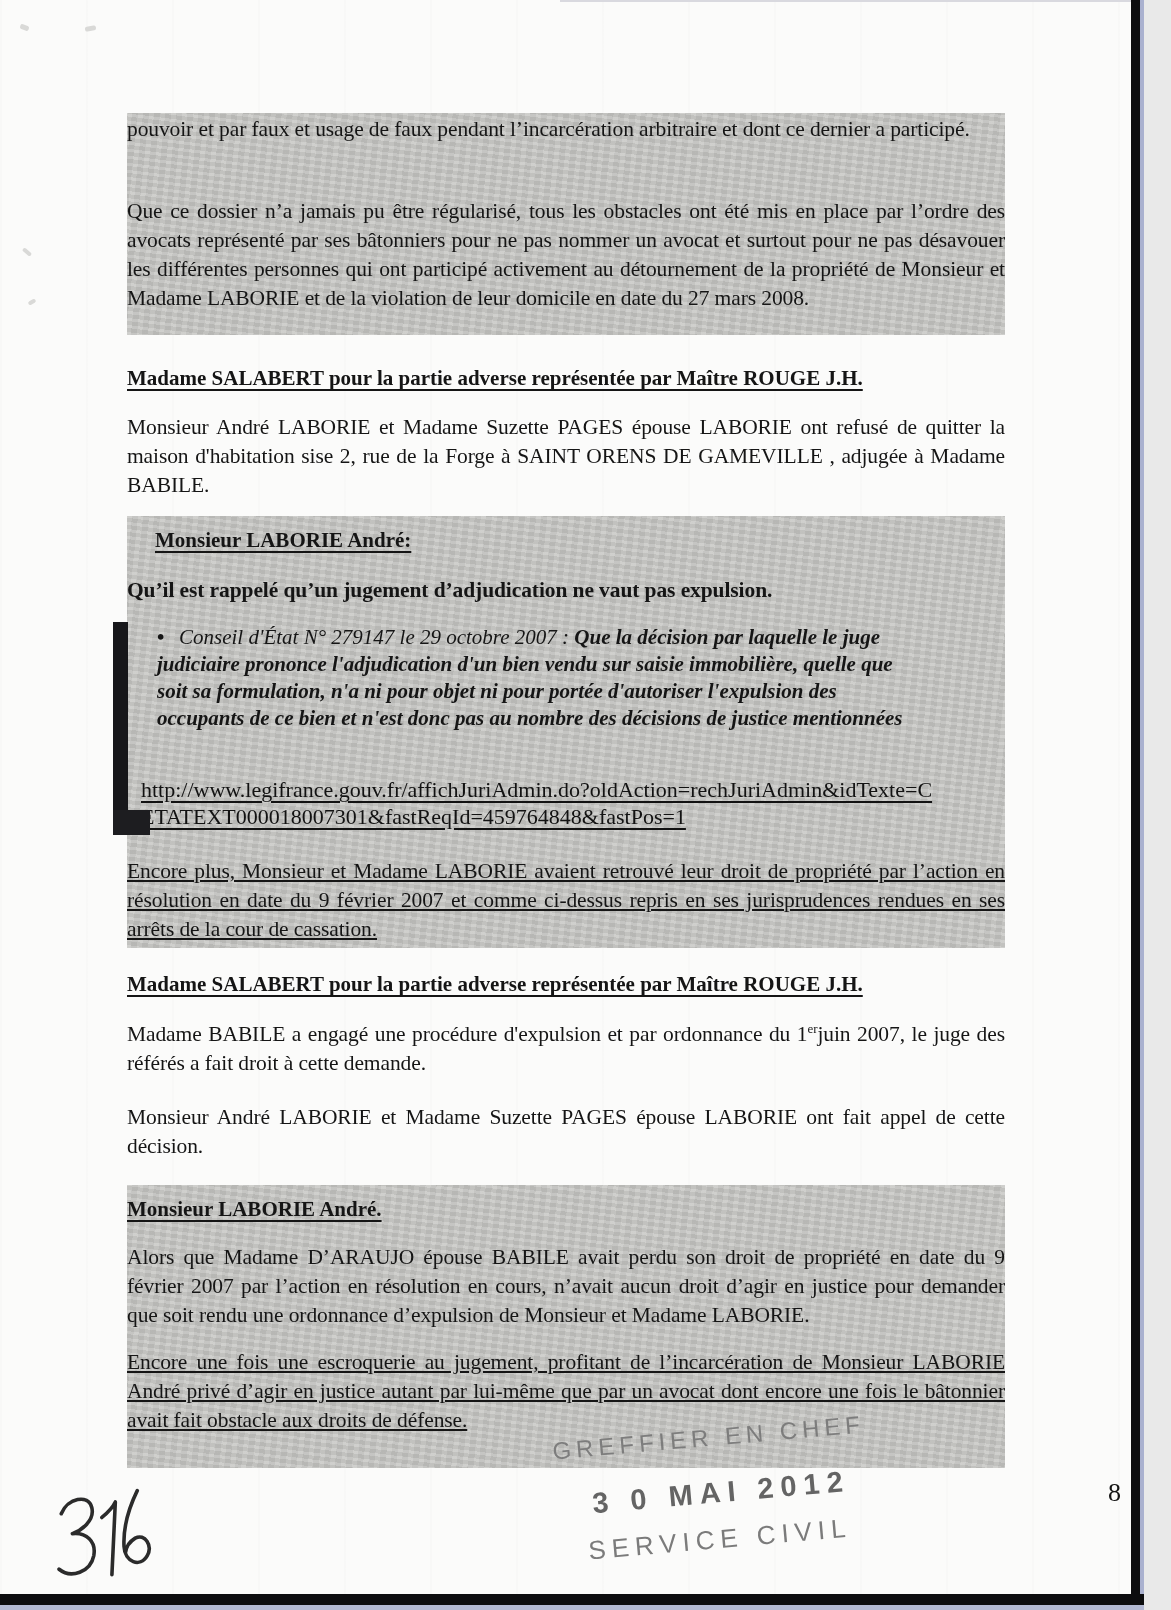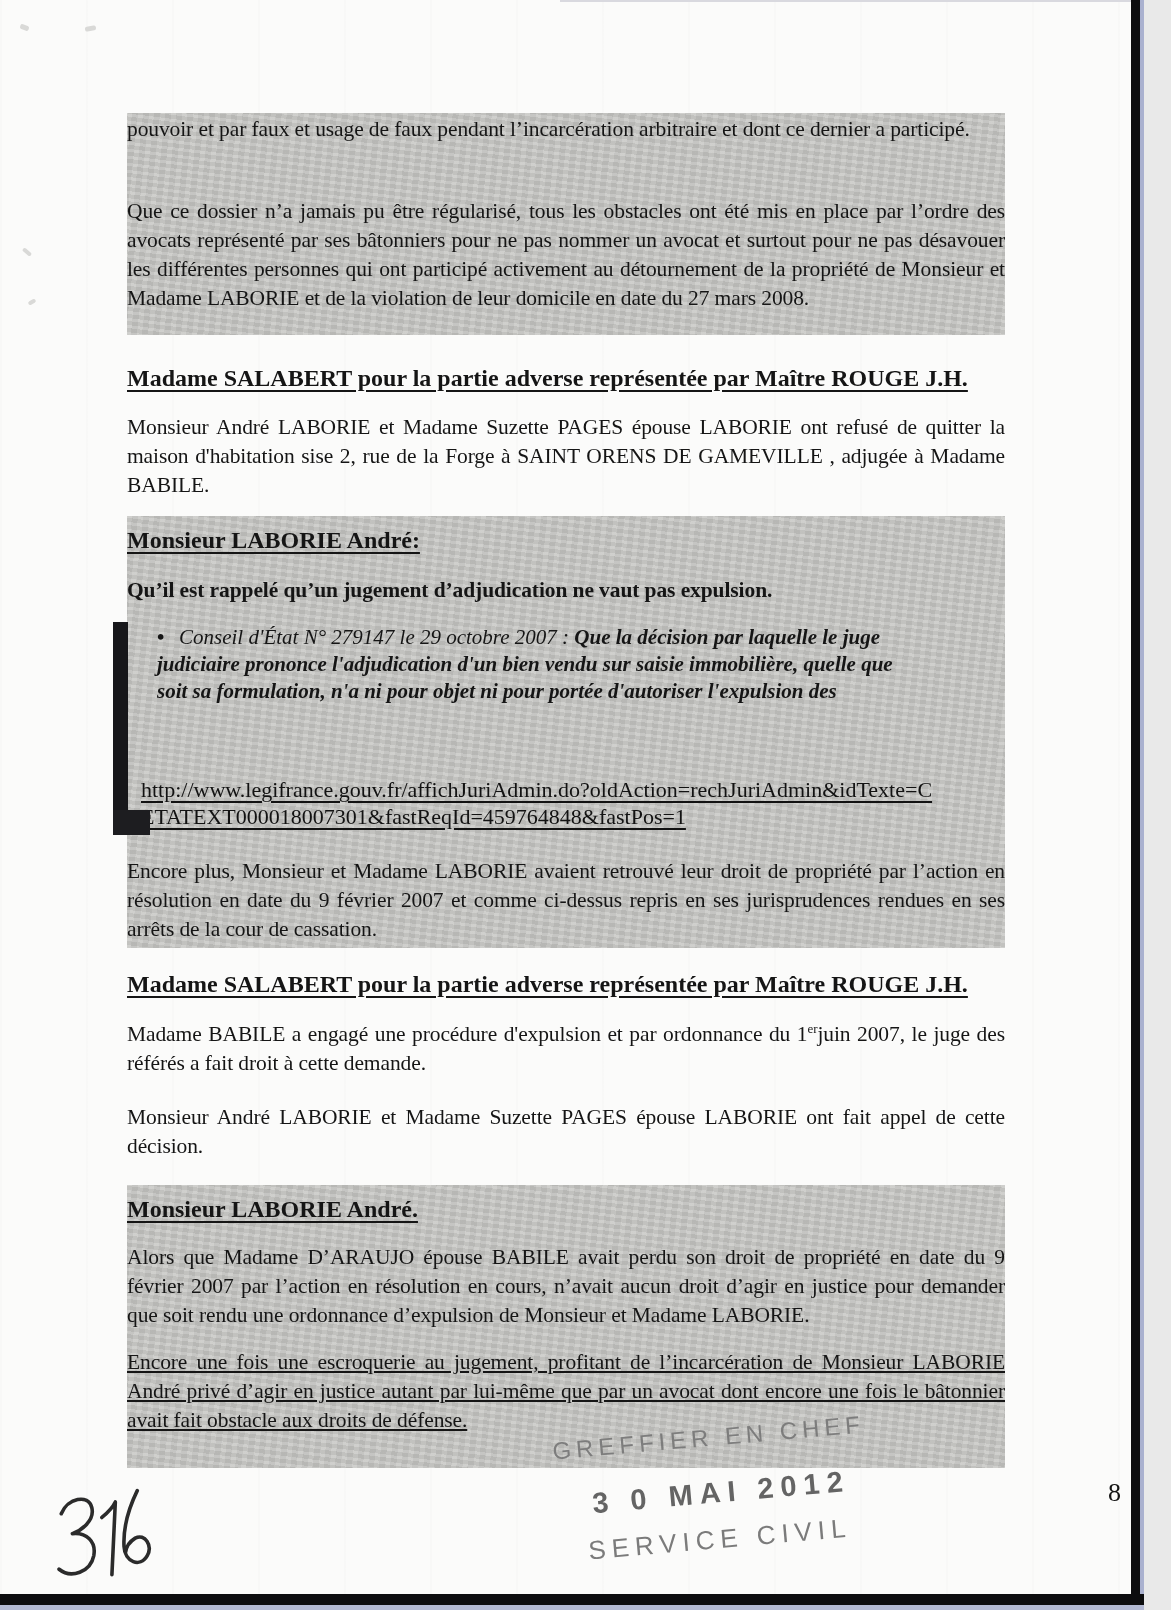--- a/index.html
+++ b/index.html
@@ -27,7 +27,7 @@
   }
   .heading{
     position:absolute;left:127px;width:920px;
-    font-size:24px;font-weight:bold;line-height:29px;
+    font-size:21px;font-weight:bold;line-height:29px;
     text-decoration:underline;text-decoration-thickness:2px;text-underline-offset:4px;
   }
   .bold-par{font-weight:bold;text-align:left;}

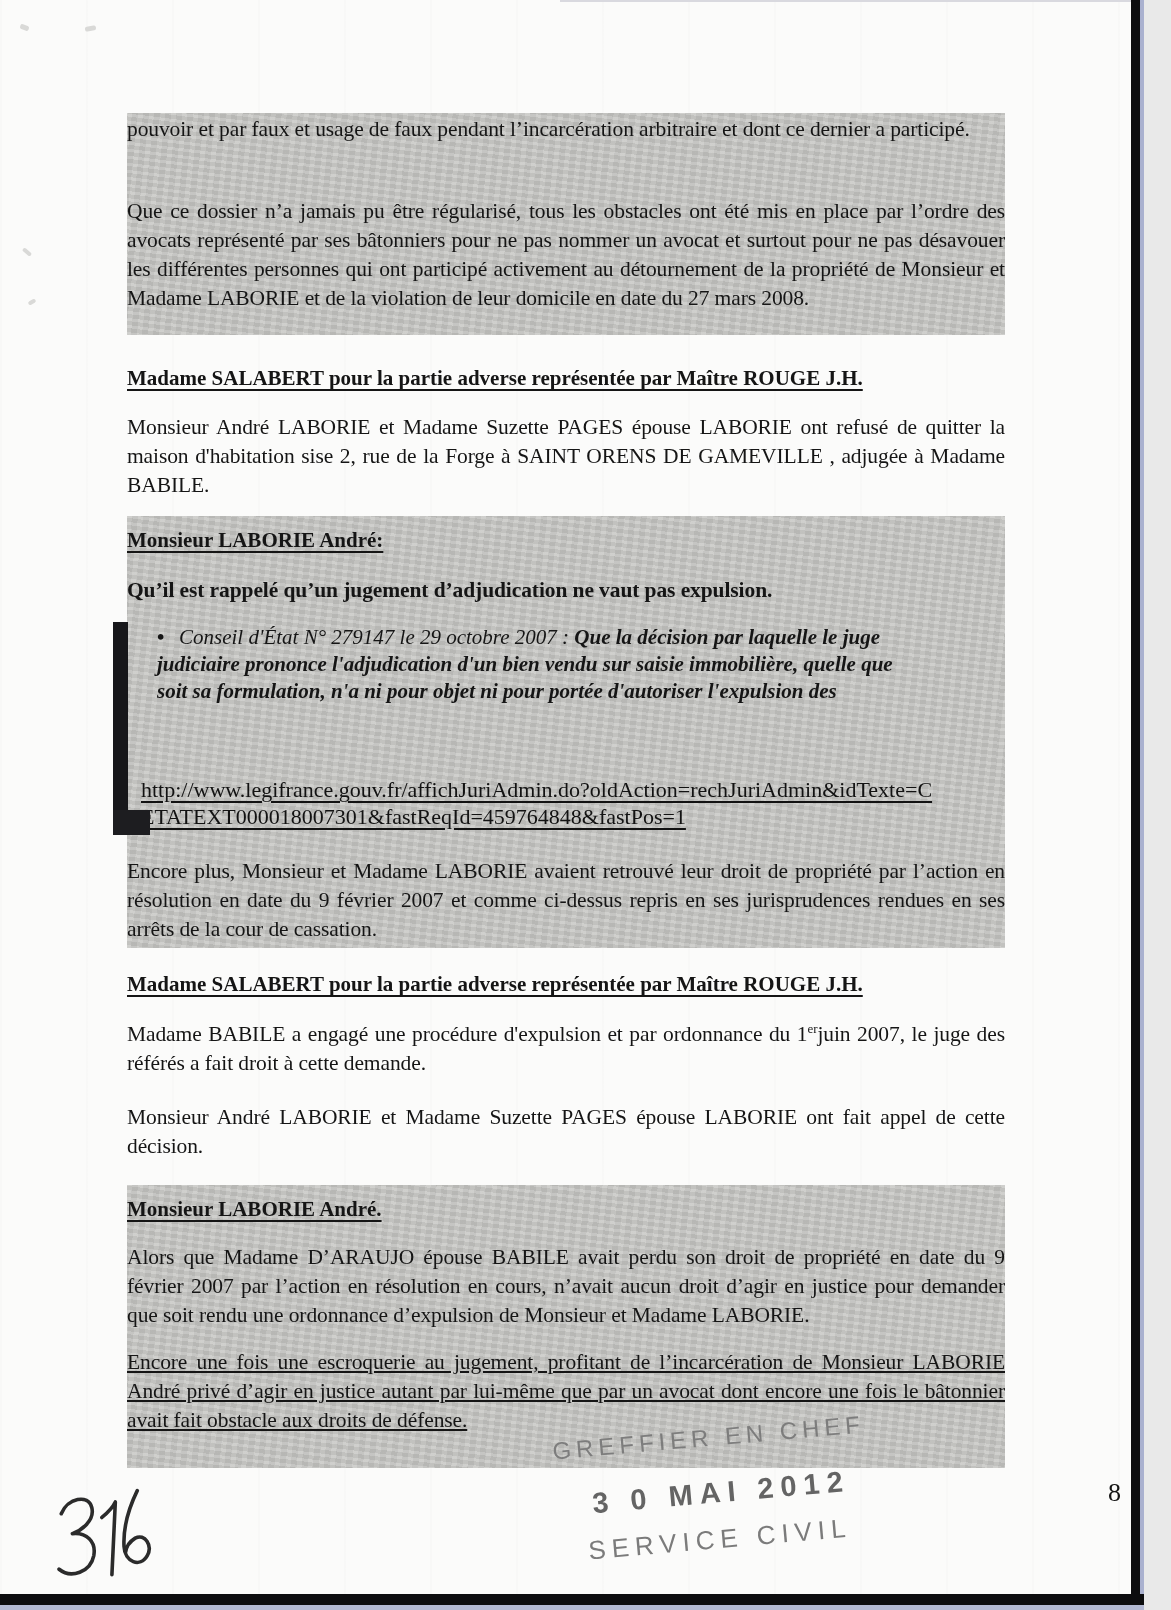--- a/index.html
+++ b/index.html
@@ -82,7 +82,7 @@
 
   <div class="body-par" style="top:413px;">Monsieur André LABORIE et Madame Suzette PAGES épouse LABORIE ont refusé de quitter la maison d'habitation sise 2, rue de la Forge à SAINT ORENS DE GAMEVILLE , adjugée à Madame BABILE.</div>
 
-  <div class="heading" style="top:526px;">Monsieur LABORIE André:</div>
+  <div class="heading" style="top:526px;padding-left:28px;">Monsieur LABORIE André:</div>
 
   <div class="body-par bold-par" style="top:576px;">Qu’il est rappelé qu’un jugement d’adjudication ne vaut pas expulsion.</div>
 

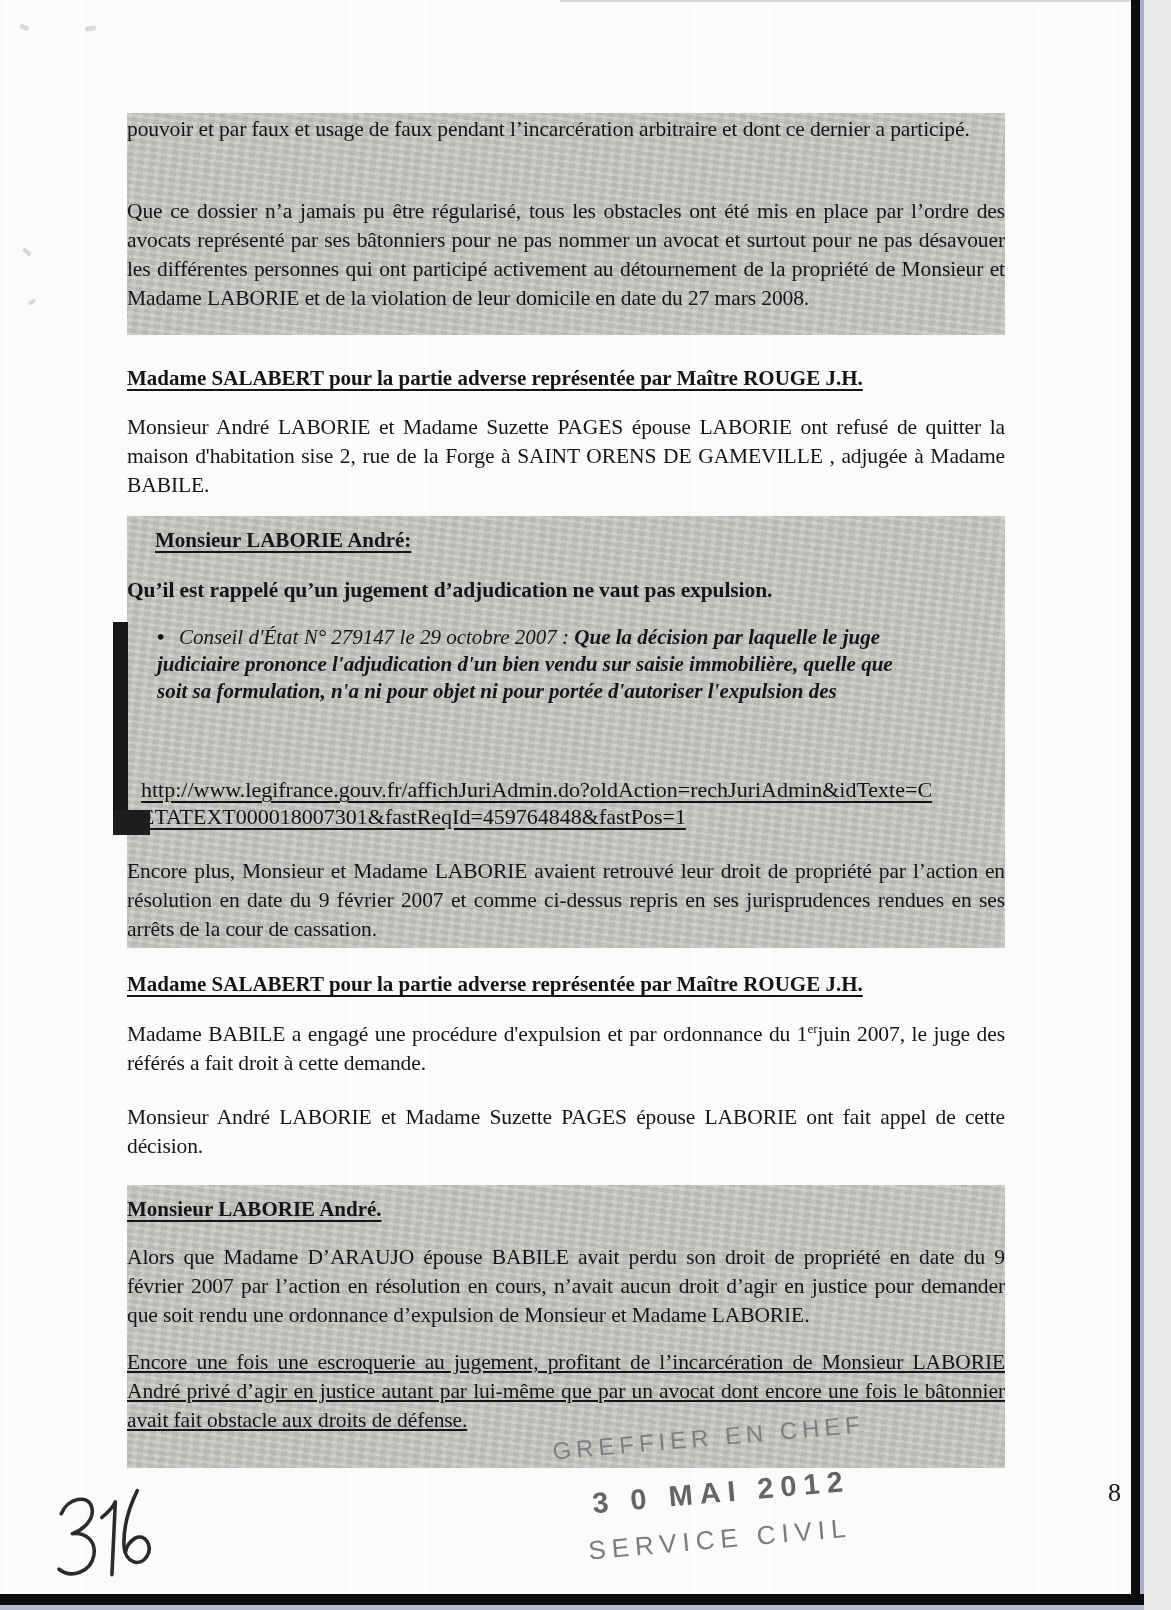--- a/index.html
+++ b/index.html
@@ -92,6 +92,7 @@
     </div>
     <div class="bullet-line b-bold">judiciaire prononce l'adjudication d'un bien vendu sur saisie immobilière, quelle que</div>
     <div class="bullet-line b-bold">soit sa formulation, n'a ni pour objet ni pour portée d'autoriser l'expulsion des</div>
+    <div class="bullet-line b-bold">occupants de ce bien et n'est donc pas au nombre des décisions de justice mentionnées</div>
   </div>
 
   <div class="url-block" style="top:776px;">

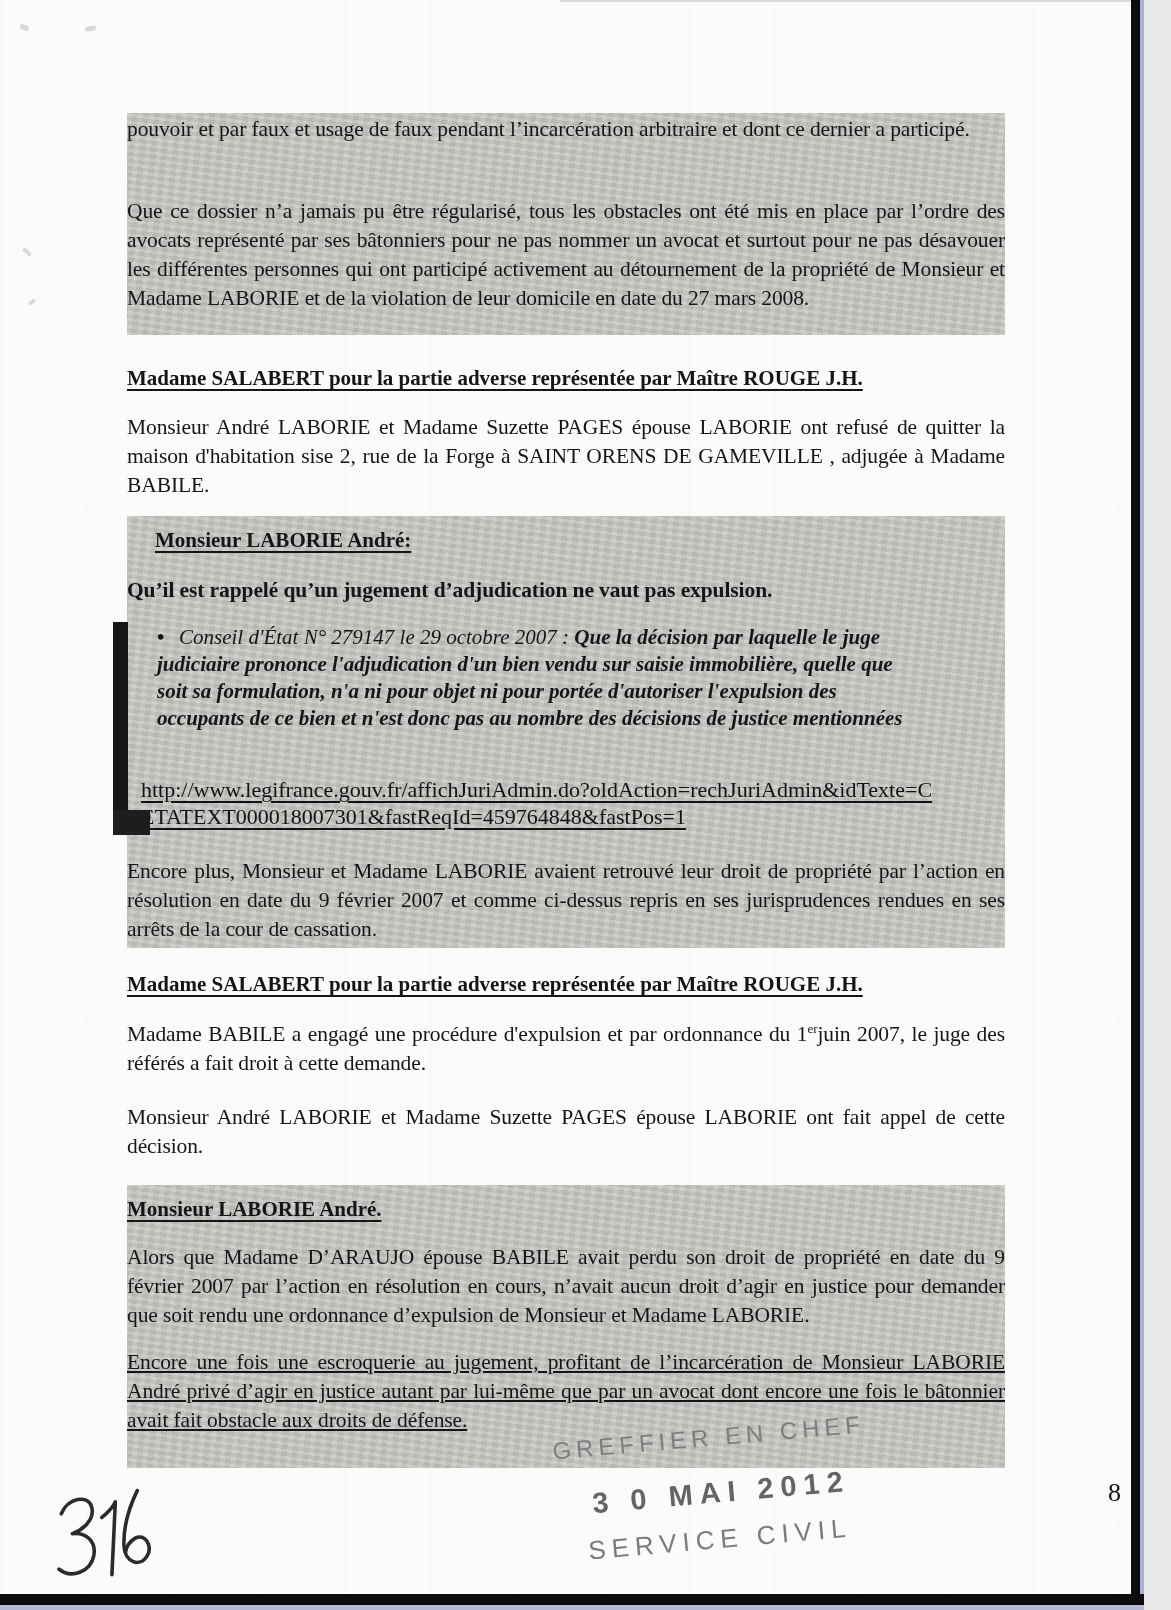--- a/index.html
+++ b/index.html
@@ -100,7 +100,7 @@
     <div class="url-line">ETATEXT000018007301&amp;fastReqId=459764848&amp;fastPos=1</div>
   </div>
 
-  <div class="body-par" style="top:857px;">Encore plus, Monsieur et Madame LABORIE avaient retrouvé leur droit de propriété par l’action en résolution en date du 9 février 2007 et comme ci-dessus repris en ses jurisprudences rendues en ses arrêts de la cour de cassation.</div>
+  <div class="body-par" style="top:857px;text-decoration:underline;">Encore plus, Monsieur et Madame LABORIE avaient retrouvé leur droit de propriété par l’action en résolution en date du 9 février 2007 et comme ci-dessus repris en ses jurisprudences rendues en ses arrêts de la cour de cassation.</div>
 
   <div class="heading" style="top:970px;">Madame SALABERT pour la partie adverse représentée par Maître ROUGE J.H.</div>
 

